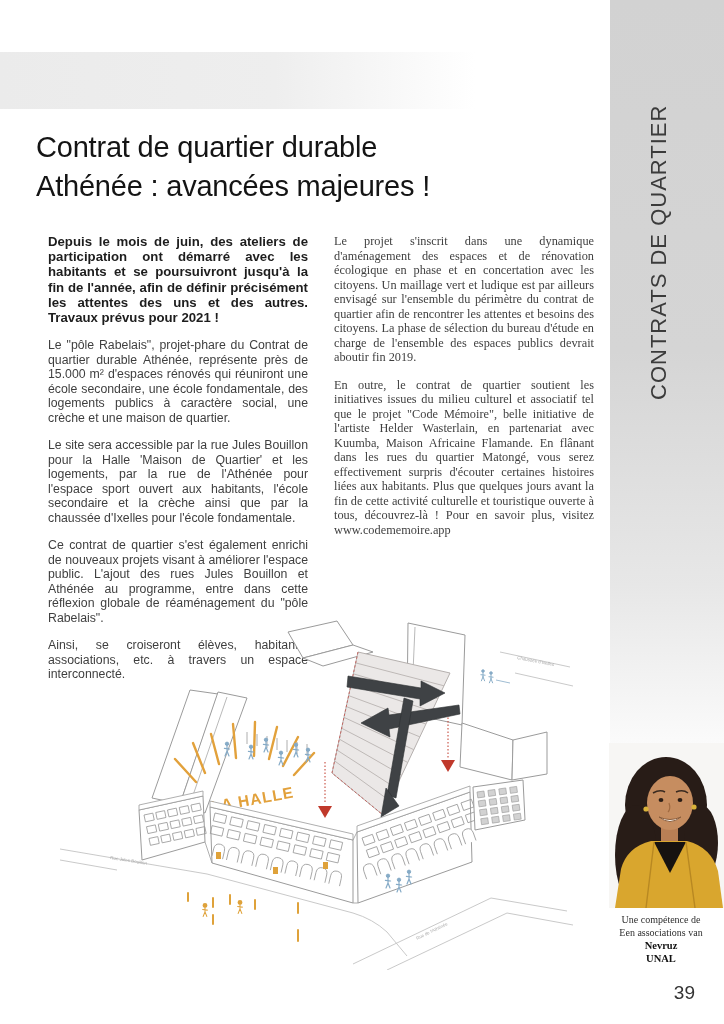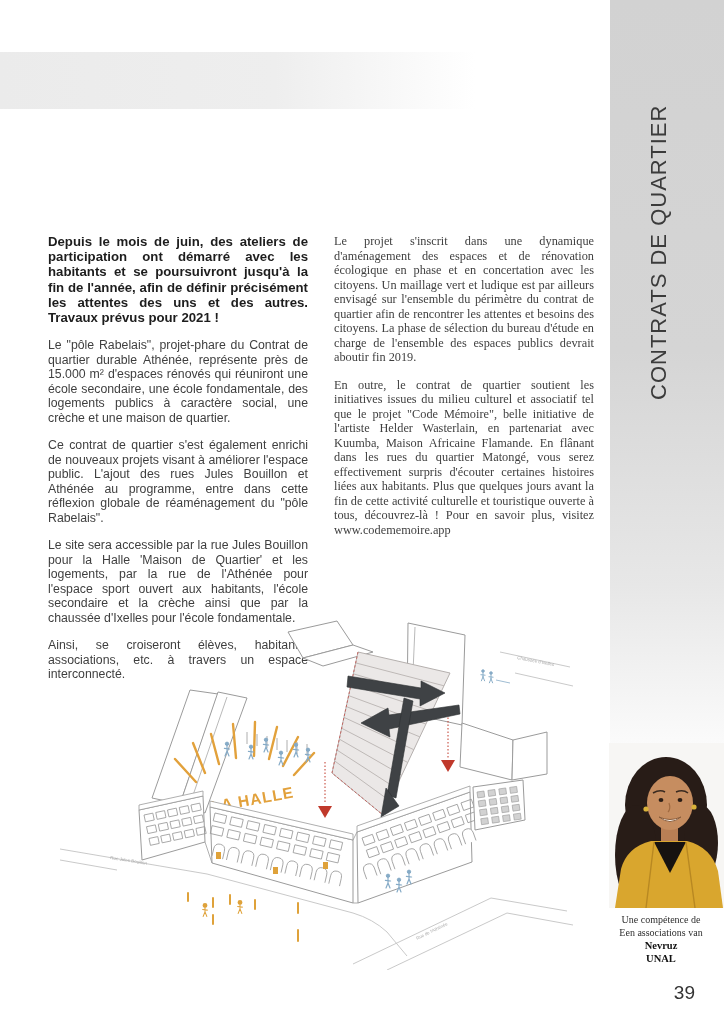--- a/index.html
+++ b/index.html
@@ -52,6 +52,7 @@
   <div class="side-bar"></div>
   <div class="side-label">CONTRATS DE QUARTIER</div>
 
+  <h1 class="title"><span>Contrat de quartier durable</span><br><span>Athénée : avancées majeures !</span></h1>
 
   <div class="col col-left">
     <p class="intro">Depuis le mois de juin, des ateliers de participation ont démarré avec les habitants et se poursuivront jusqu'à la fin de l'année, afin de définir précisément les attentes des uns et des autres. Travaux prévus pour 2021 !</p>

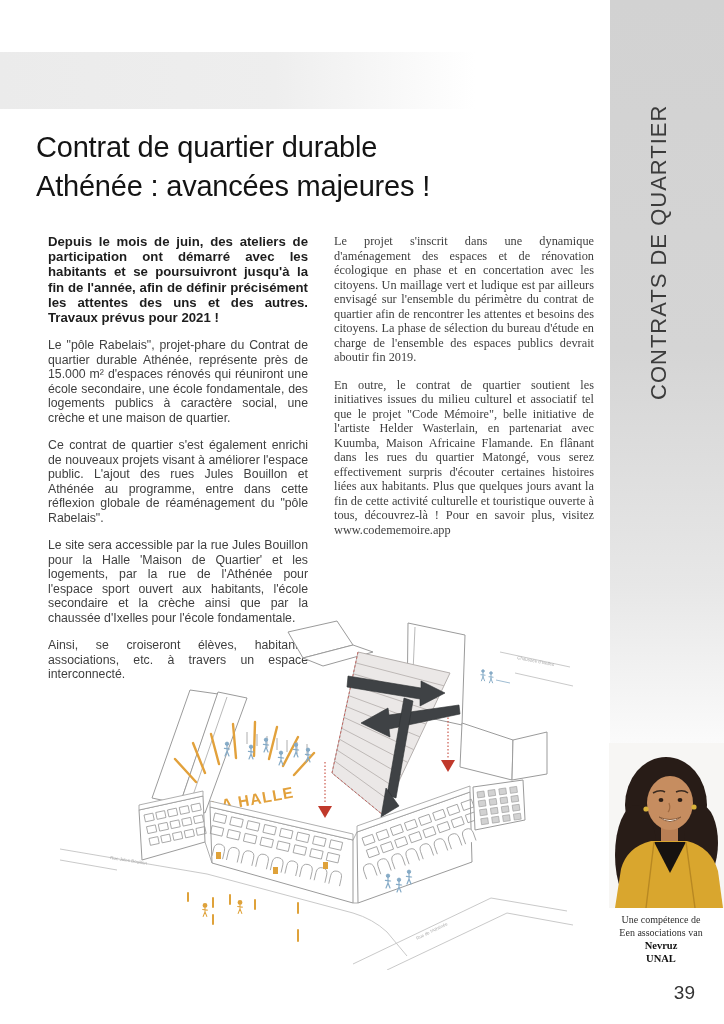--- a/index.html
+++ b/index.html
@@ -57,8 +57,8 @@
   <div class="col col-left">
     <p class="intro">Depuis le mois de juin, des ateliers de participation ont démarré avec les habitants et se poursuivront jusqu'à la fin de l'année, afin de définir précisément les attentes des uns et des autres. Travaux prévus pour 2021 !</p>
     <p>Le "pôle Rabelais", projet-phare du Contrat de quartier durable Athénée, représente près de 15.000 m² d'espaces rénovés qui réuniront une école secondaire, une école fondamentale, des logements publics à caractère social, une crèche et une maison de quartier.</p>
+    <p>Le site sera accessible par la rue Jules Bouillon pour la Halle 'Maison de Quartier' et les logements, par la rue de l'Athénée pour l'espace sport ouvert aux habitants, l'école secondaire et la crèche ainsi que par la chaussée d'Ixelles pour l'école fondamentale.</p>
     <p>Ce contrat de quartier s'est également enrichi de nouveaux projets visant à améliorer l'espace public. L'ajout des rues Jules Bouillon et Athénée au programme, entre dans cette réflexion globale de réaménagement du "pôle Rabelais".</p>
-    <p>Le site sera accessible par la rue Jules Bouillon pour la Halle 'Maison de Quartier' et les logements, par la rue de l'Athénée pour l'espace sport ouvert aux habitants, l'école secondaire et la crèche ainsi que par la chaussée d'Ixelles pour l'école fondamentale.</p>
     <p>Ainsi, se croiseront élèves, habitants, associations, etc. à travers un espace interconnecté.</p>
   </div>
 

